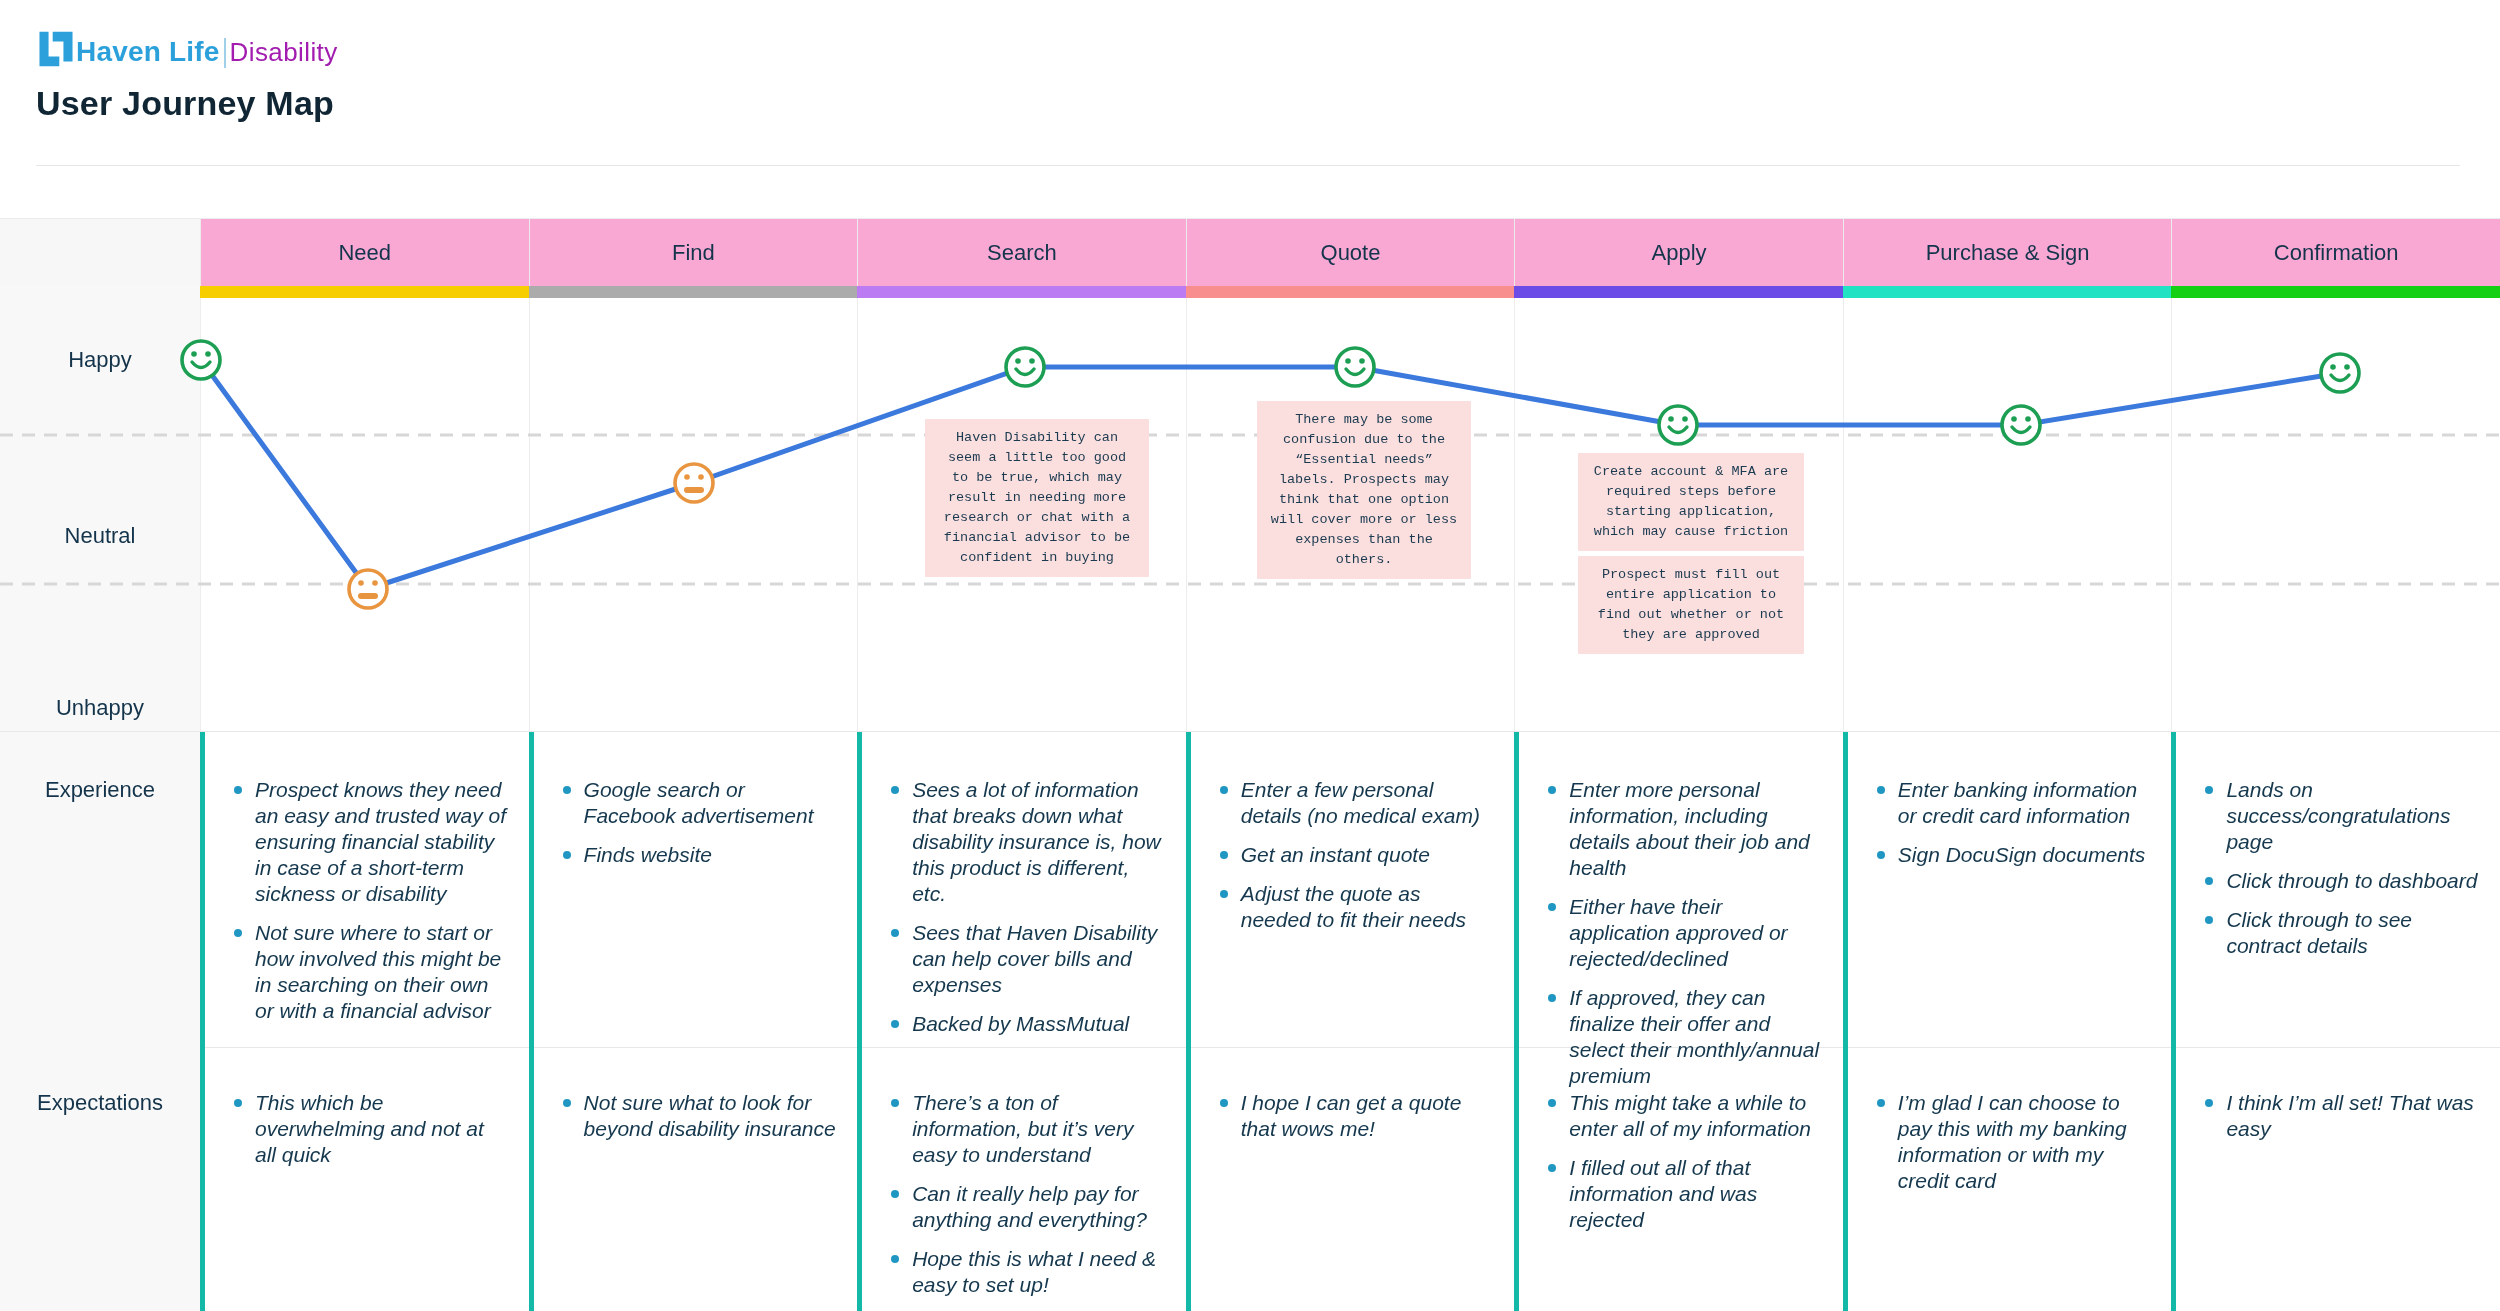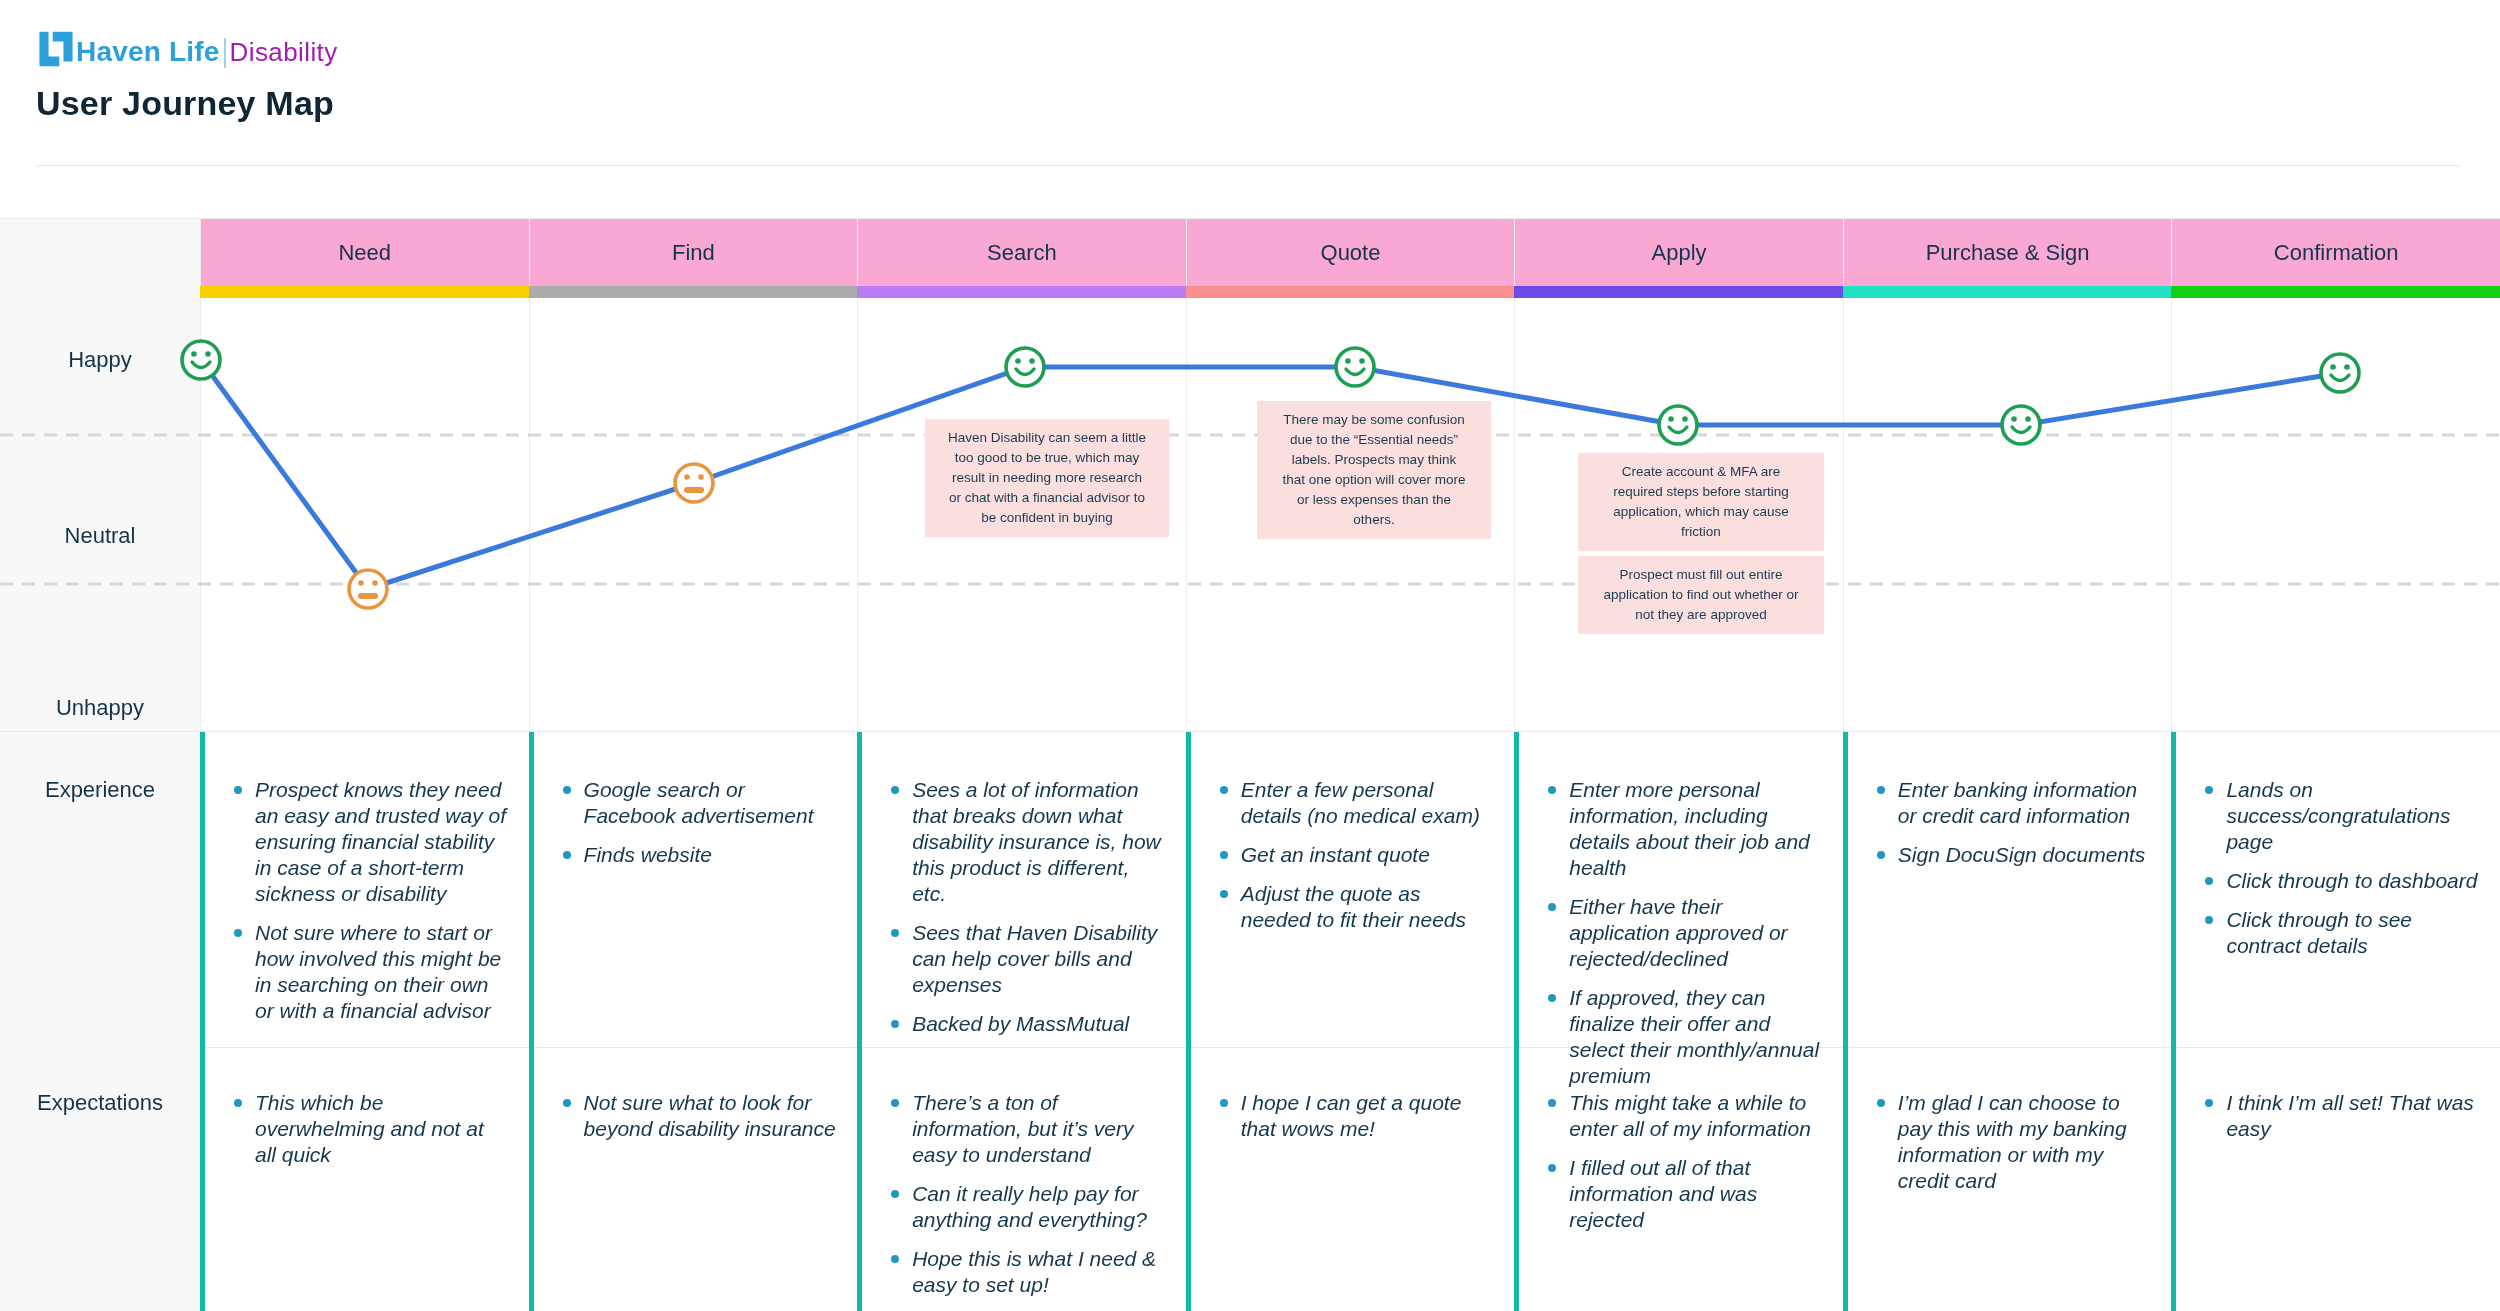--- a/index.html
+++ b/index.html
@@ -32,7 +32,7 @@
        font-size:22px;color:#14344b;}
   .journey-svg{position:absolute;inset:0;width:100%;height:100%;z-index:5;pointer-events:none;}
   .note{position:absolute;z-index:6;background:#fbdfdf;color:#1b3a50;font-size:13.5px;
-       line-height:20px;text-align:center;padding:9px 22px;border-radius:1px;}
+       line-height:20px;text-align:center;padding:9px 12px;border-radius:1px;font-family:Liberation Mono, monospace;}
   
   .text-row{border-top:1px solid #e8e8e8;background:#fff;}
   .experience-row{height:315px;}

